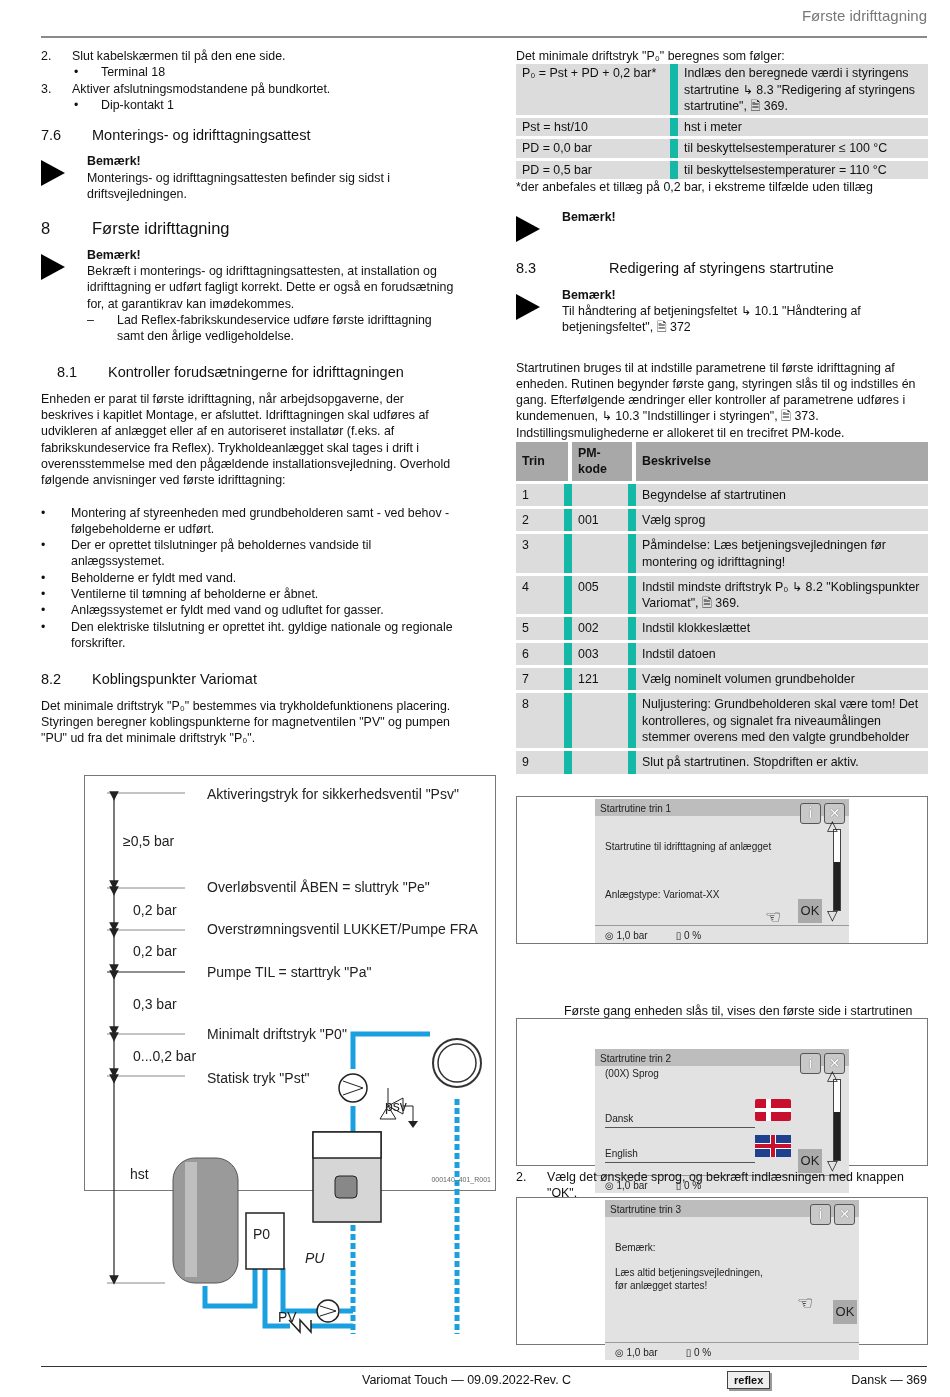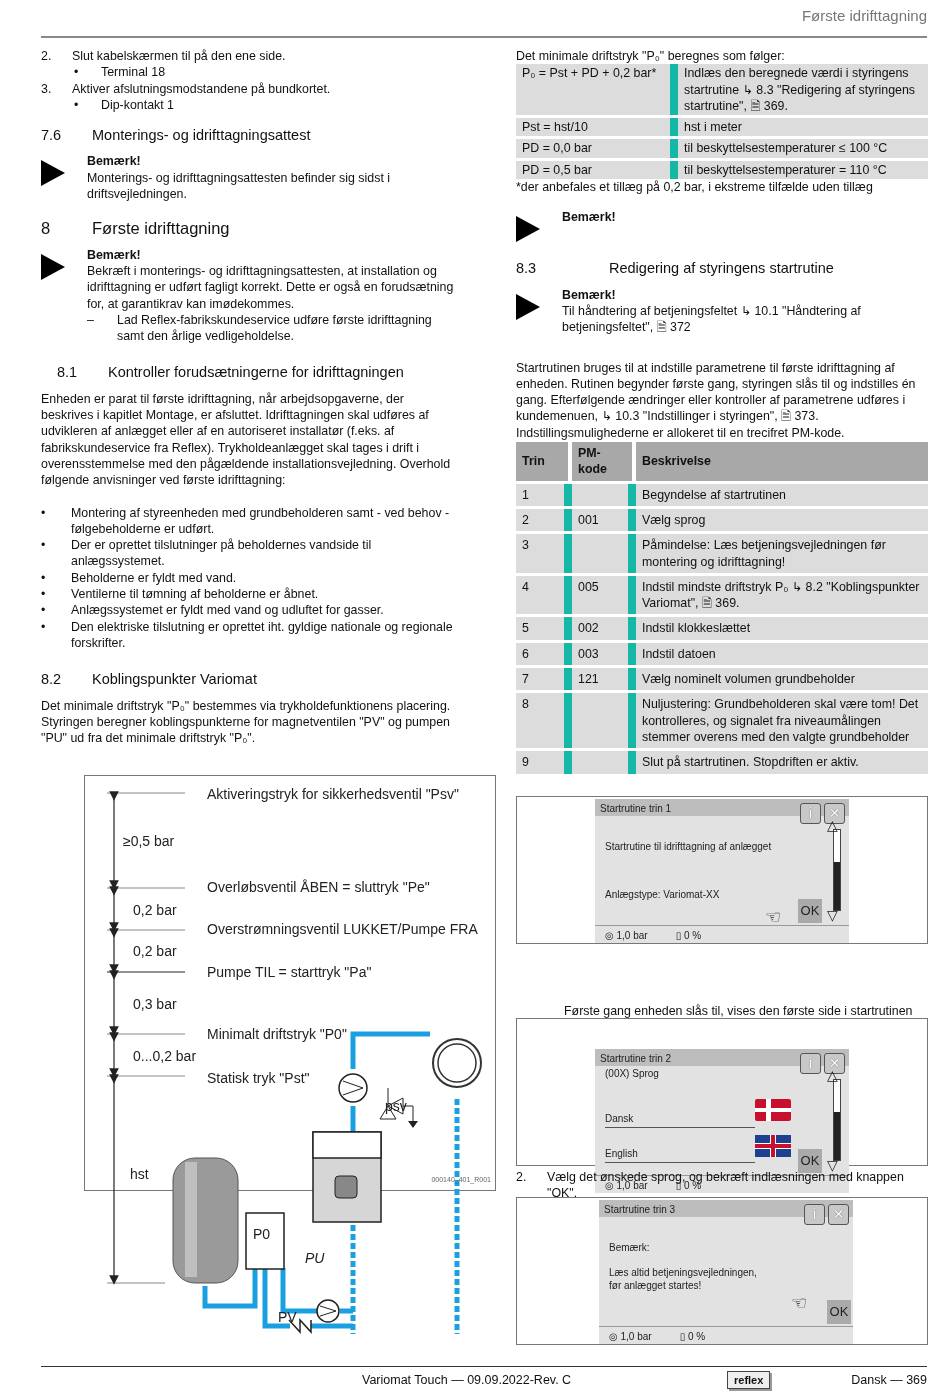--- a/index.html
+++ b/index.html
@@ -390,7 +390,7 @@
 </div>
 
 <div class="figure" style="left:516px; top:1197px; width:412px; height:148px;">
-  <div class="screen" style="left:82px; top:2px; width:254px; height:144px;">
+  <div class="screen" style="left:88px; top:2px; width:254px; height:160px;">
     <div class="bar">Startrutine trin 3</div>
     <div class="sbtn" style="left:205px; top:4px;">i</div>
     <div class="sbtn" style="left:229px; top:4px;">✕</div>

